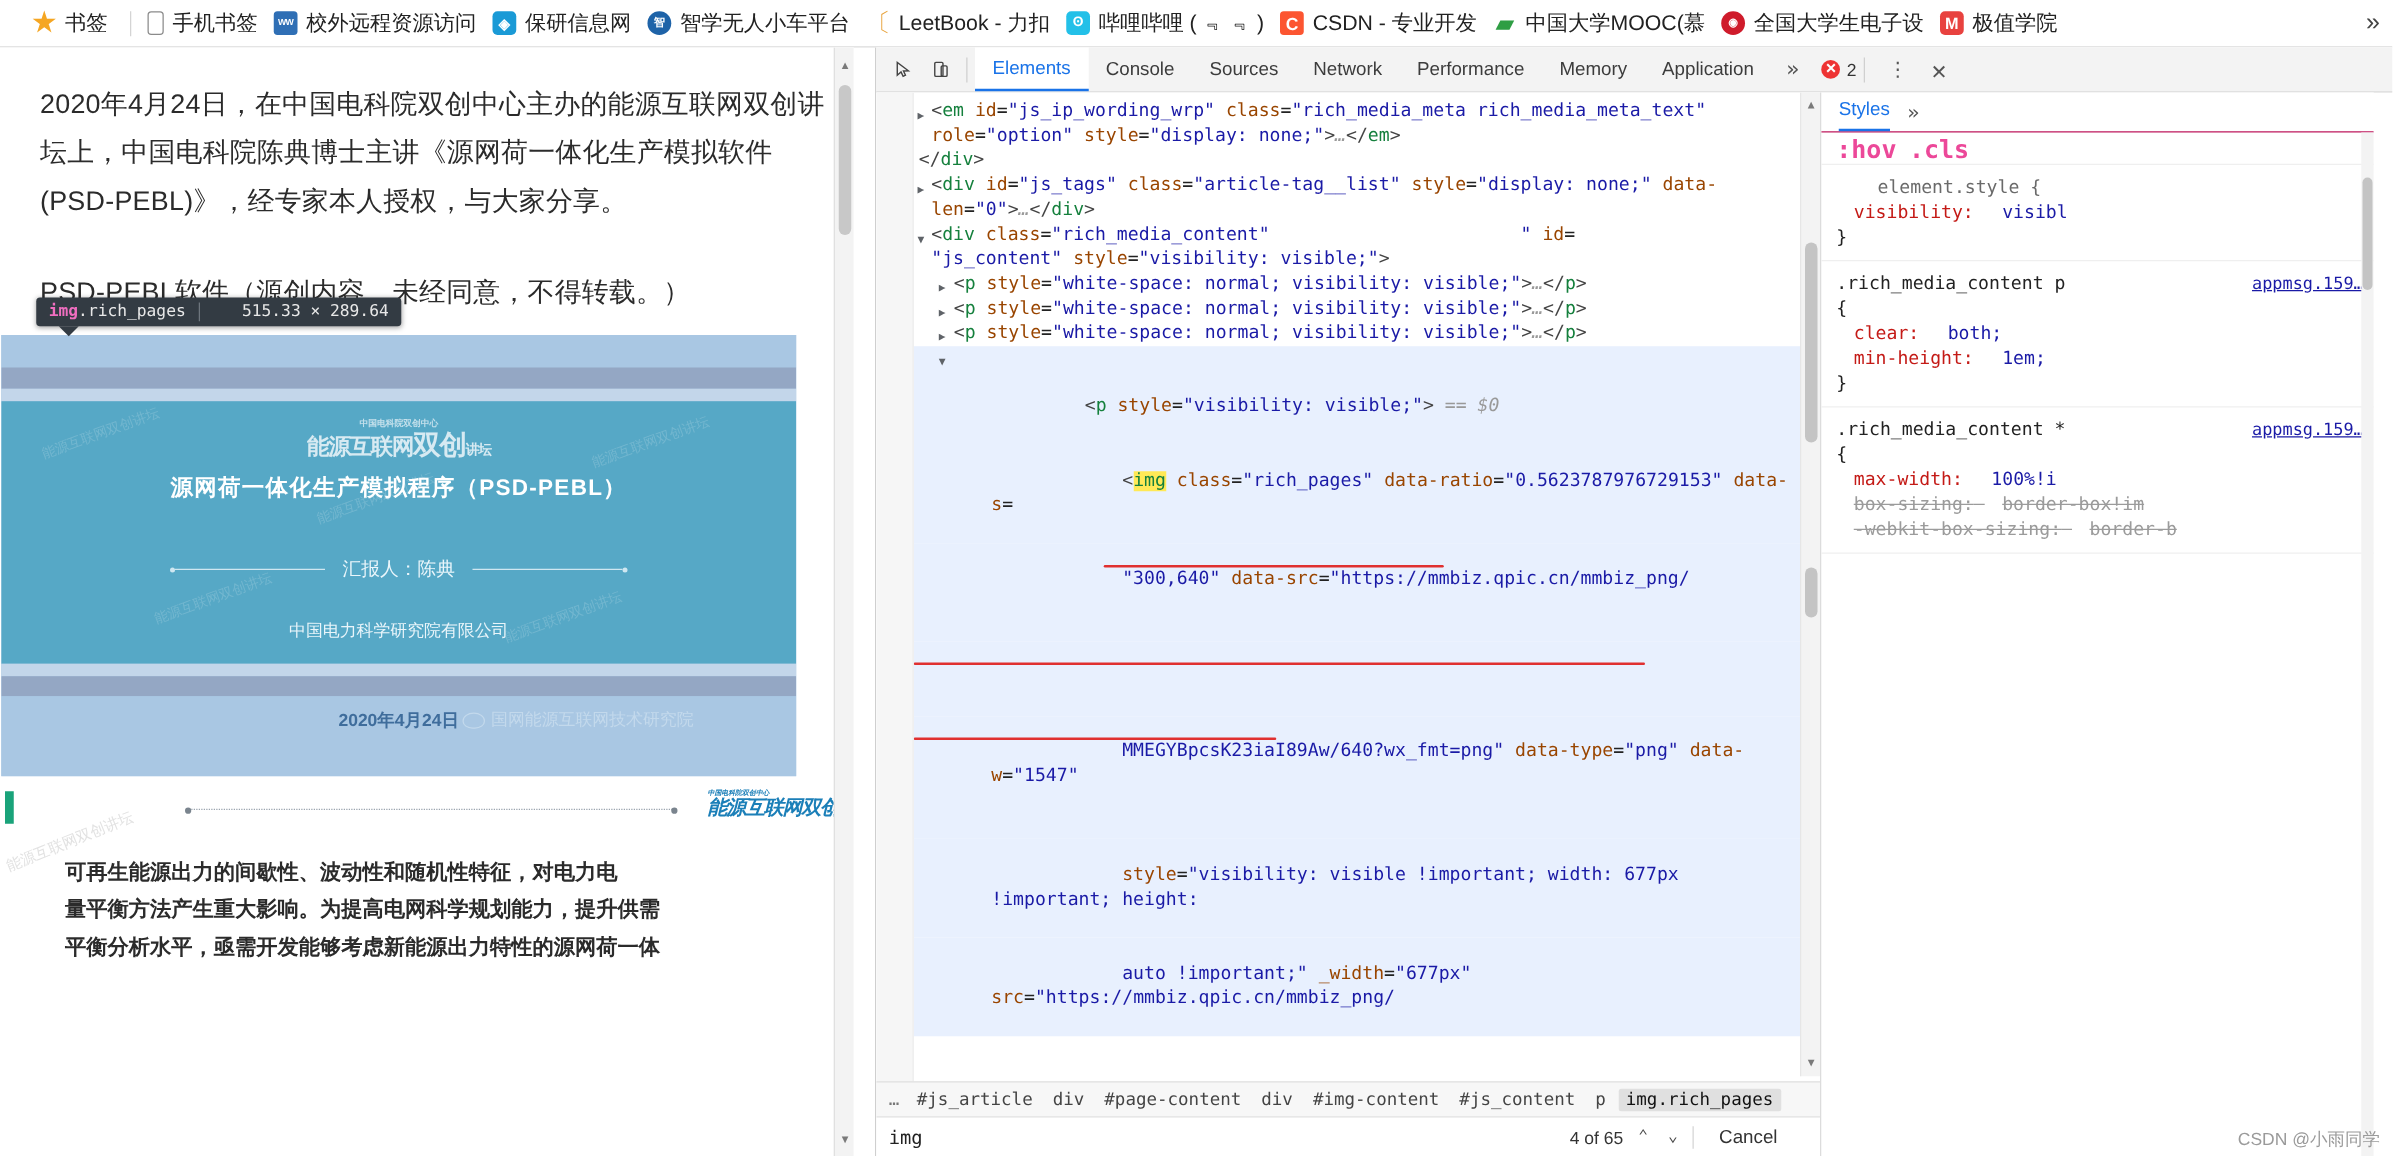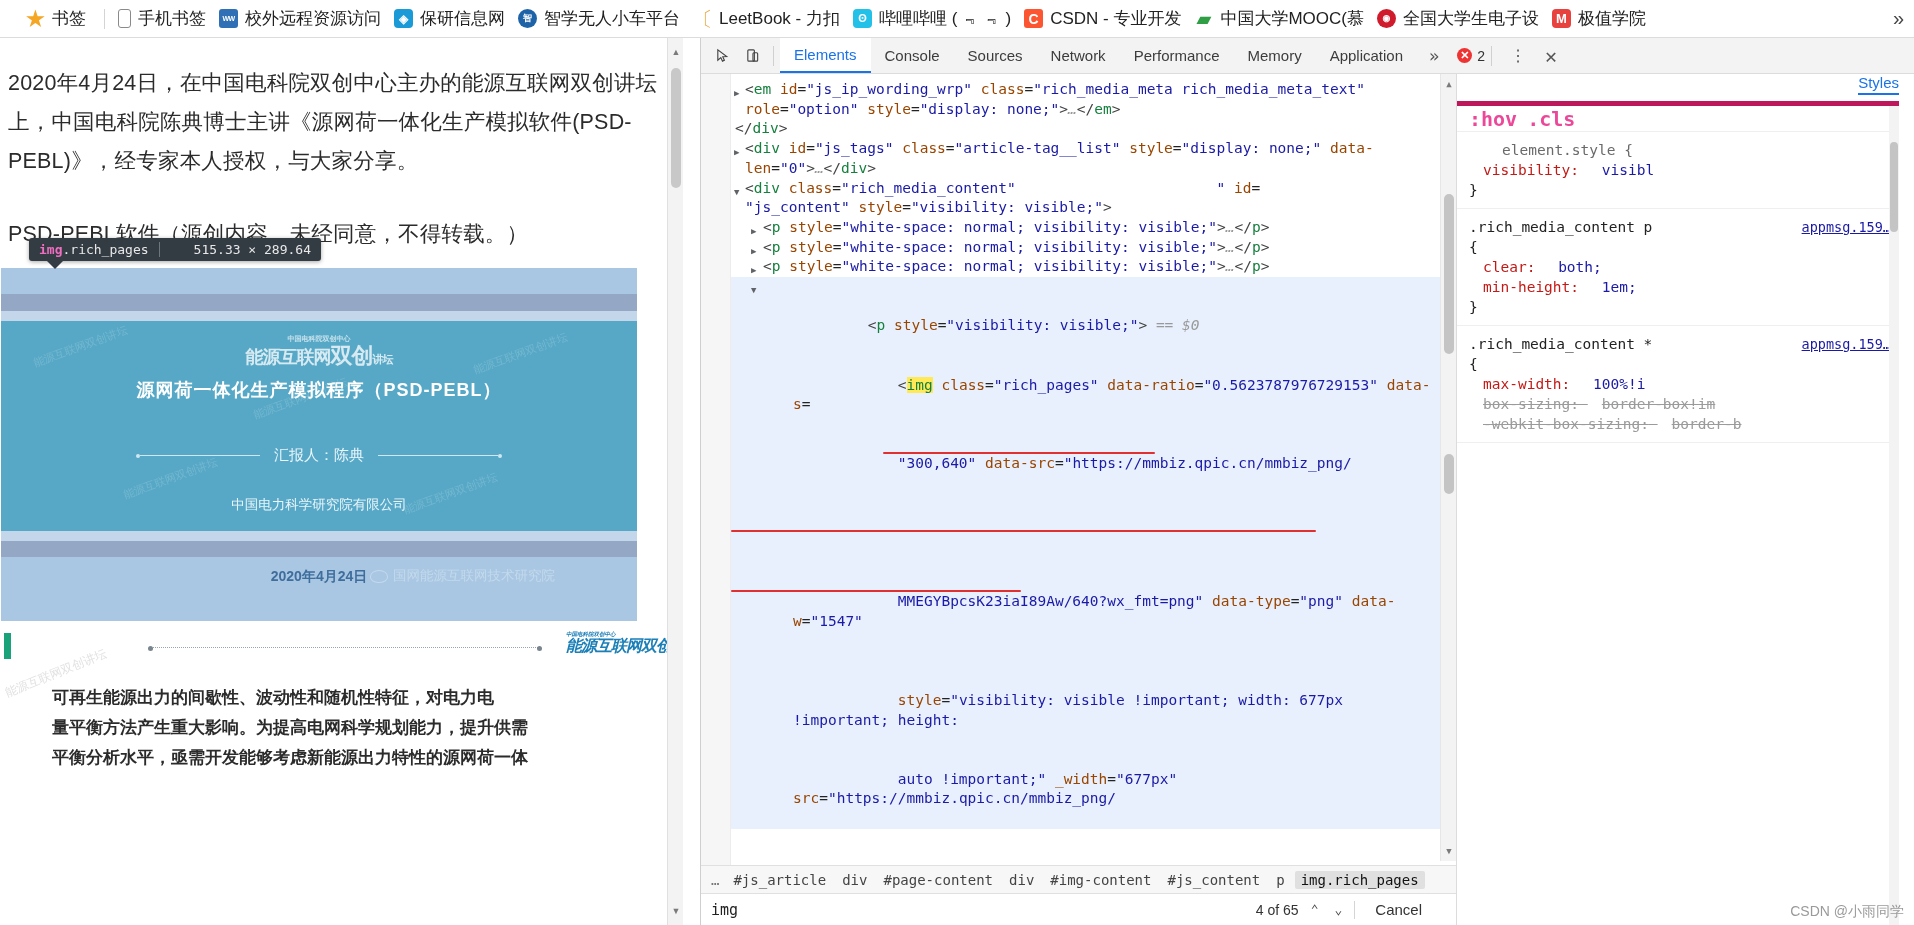--- a/index.html
+++ b/index.html
@@ -64,7 +64,7 @@
     background: #fff; overflow: hidden;
   }
   .article {
-    padding: 26px 22px 0 8px;
+    padding: 26px 22px 0 32px;
   }
   .article p {
     margin: 0 0 4px 0;

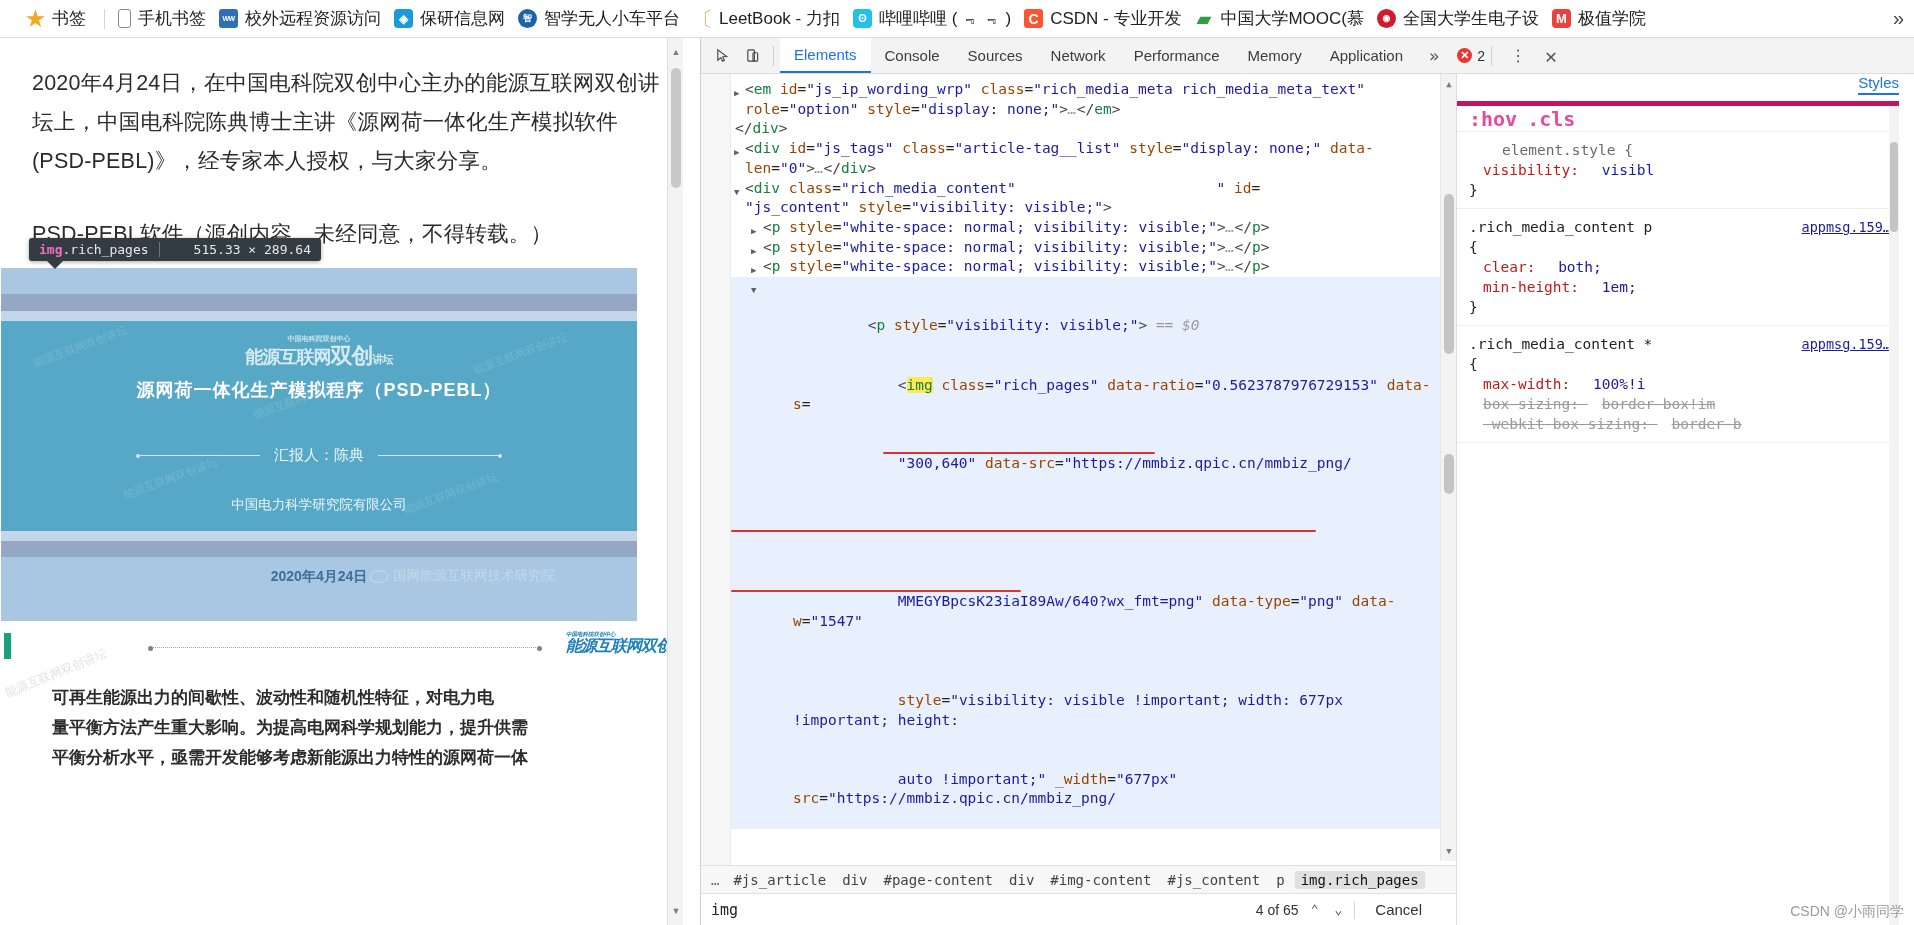--- a/index.html
+++ b/index.html
@@ -306,8 +306,8 @@
     position: relative; overflow:hidden;
   }
   .styles-head {
-    height: 32px; display:flex; align-items:flex-end; border-bottom:5px solid #be185d;
-    padding-left: 14px; gap: 14px; flex-direction: column;
+    height: 32px; display:flex; align-items:center; border-bottom:1px solid #be185d;
+    padding-left: 14px; gap: 14px;
   }
   .styles-tab {
     font-family:"Liberation Sans",sans-serif; font-size:15px; color:#1a73e8;

